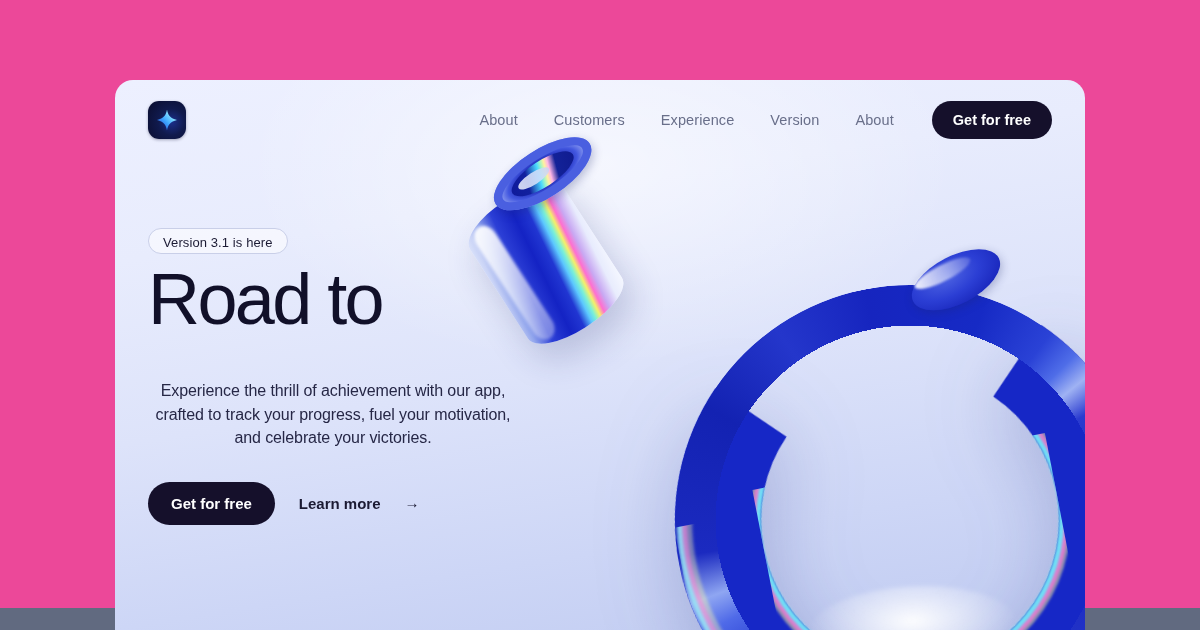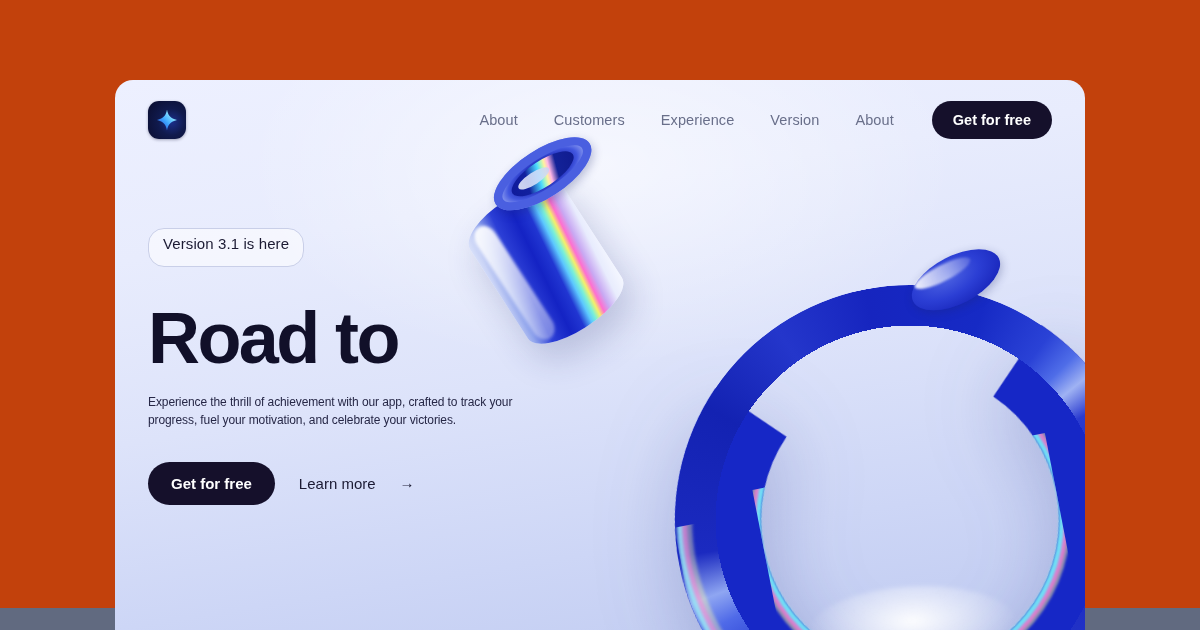--- a/index.html
+++ b/index.html
@@ -12,7 +12,7 @@
   
   .page {
     position:relative; width:1200px; height:608px;
-    background:#c2410c;
+    background:#ec4899;
   }
 
   

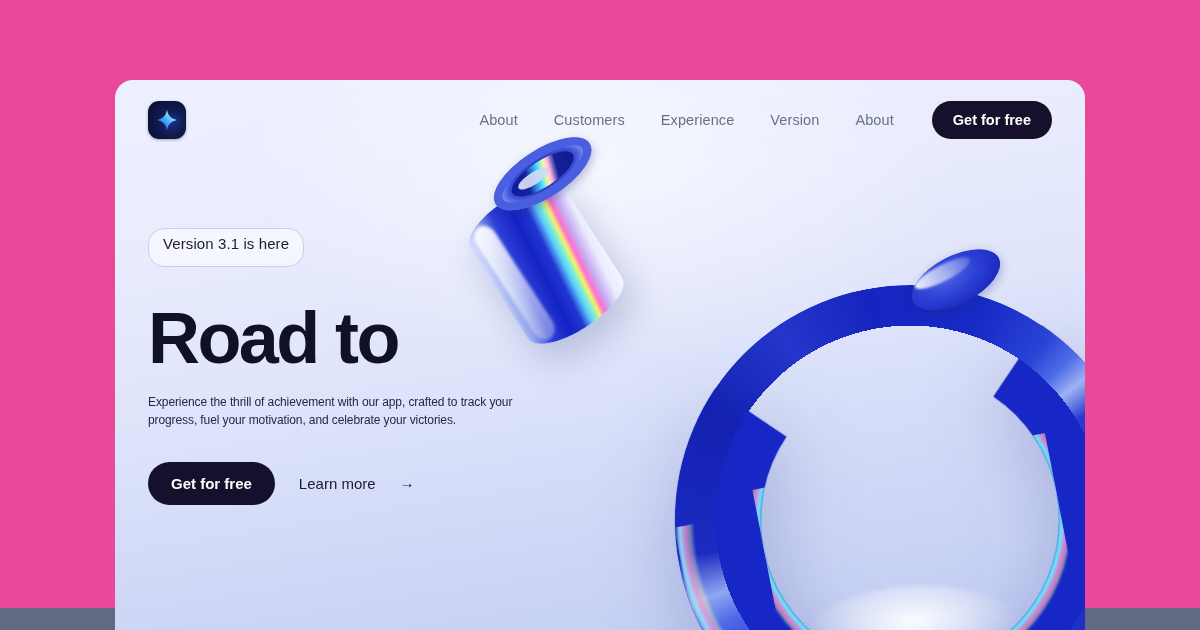--- a/index.html
+++ b/index.html
@@ -77,8 +77,8 @@
     border:1px solid #c9cfe8;
     background:rgba(255,255,255,.55);
     border-radius:16px;
-    padding:6px 14px 14px;
-    font-size:15px; color:#1b1a33;
+    padding:6px 14px 3px;
+    font-size:13px; color:#1b1a33;
     letter-spacing:.1px;
     cursor:pointer;
   }

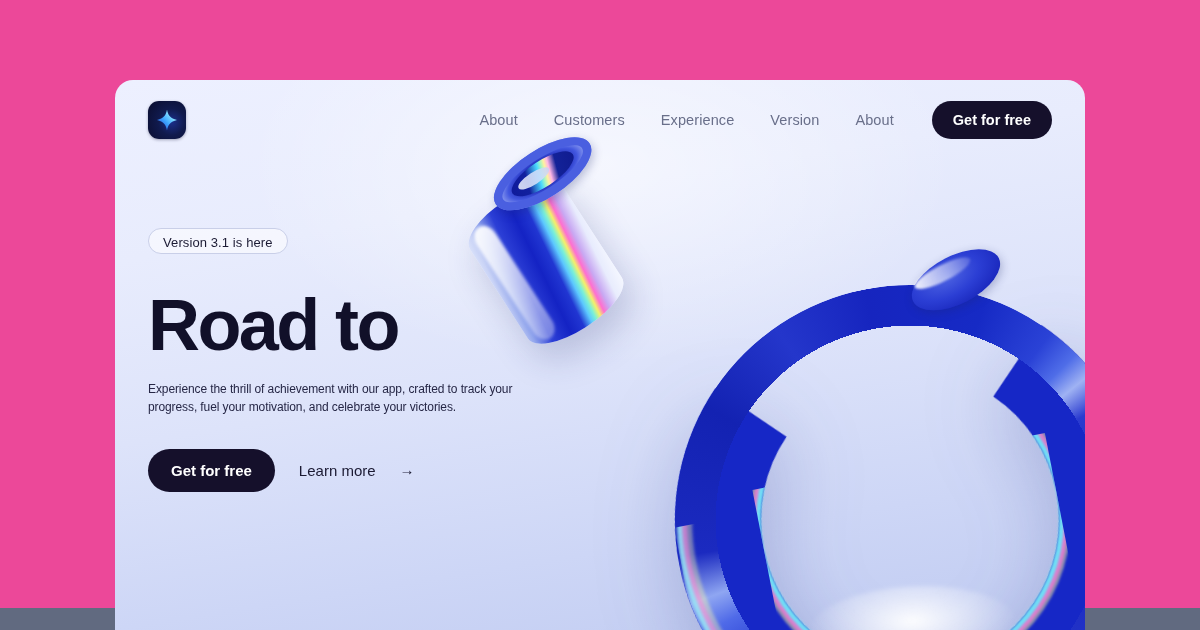--- a/index.html
+++ b/index.html
@@ -83,9 +83,9 @@
     cursor:pointer;
   }
   .headline {
-    margin-top:36px;
+    margin-top:10px;
     font-size:72px; line-height:.99;
-    font-weight:bold; letter-spacing:-2.6px;
+    font-weight:normal; letter-spacing:-2.6px;
     color:#111029;
   }
   .headline .l2{ display:block; }

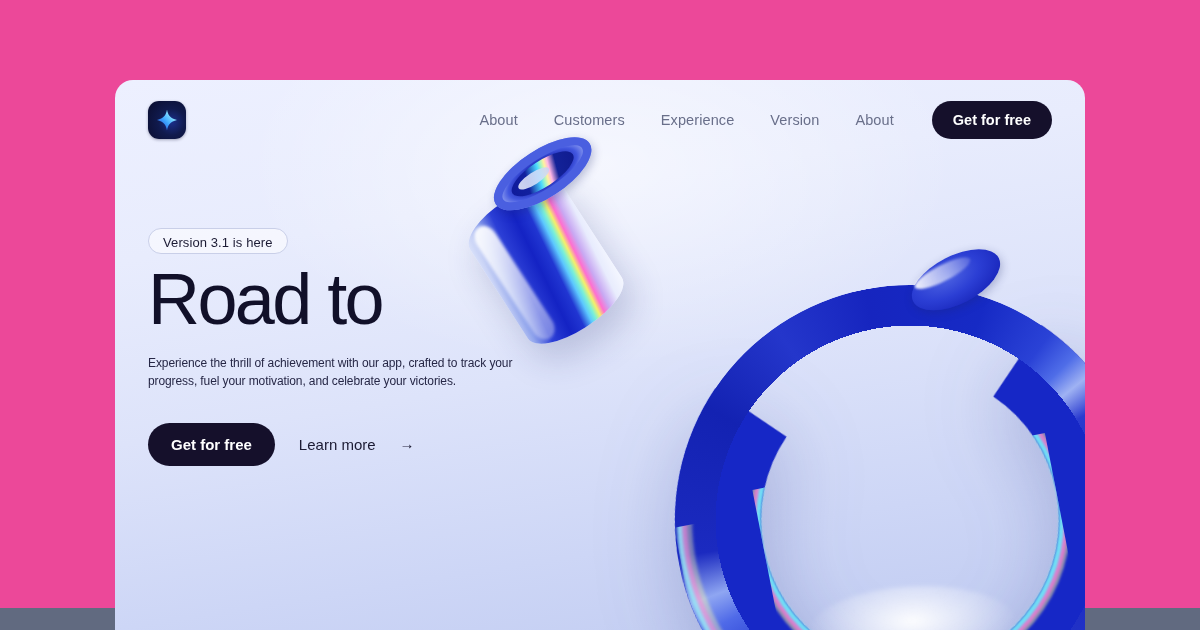--- a/index.html
+++ b/index.html
@@ -90,10 +90,11 @@
   }
   .headline .l2{ display:block; }
   .subcopy {
-    margin-top:20px;
-    font-size:12px; line-height:1.47;
+    margin-top:44px;
+    font-size:16px; line-height:1.47;
     color:#262746; letter-spacing:-.1px;
     max-width:370px;
+    text-align:center;
   }
   .actions {
     margin-top:32px; display:flex; align-items:center; gap:12px;

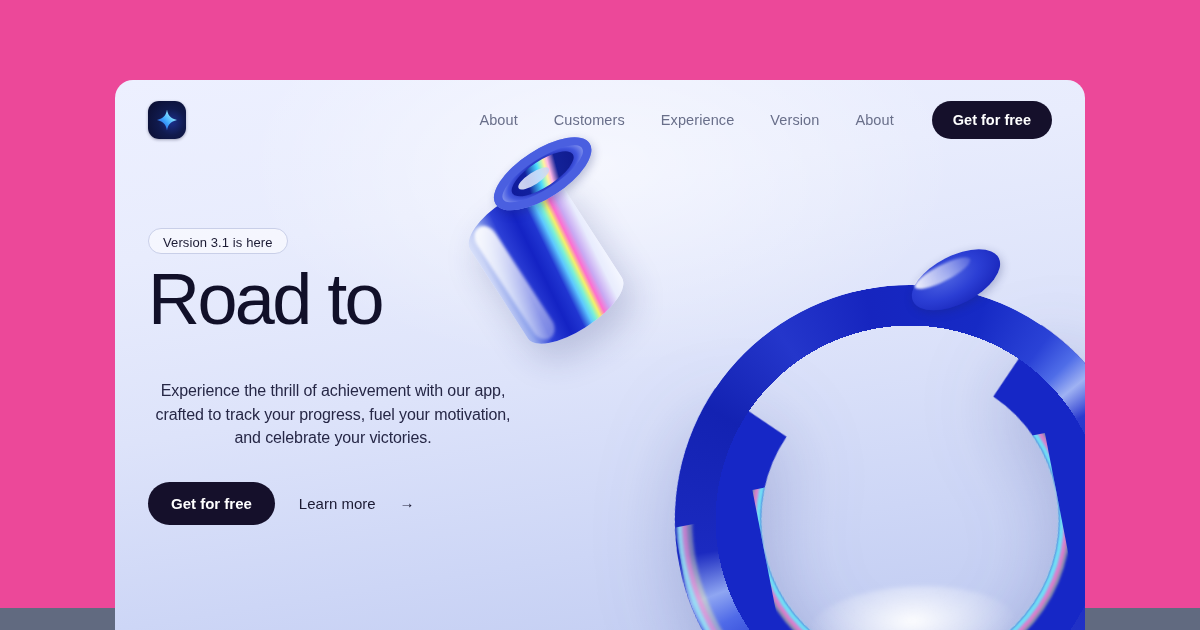--- a/index.html
+++ b/index.html
@@ -109,7 +109,7 @@
   }
   .btn-link {
     display:flex; align-items:flex-start; gap:24px;
-    font-size:15px; font-weight:normal; color:#1b1a33;
+    font-size:15px; font-weight:bold; color:#1b1a33;
     padding:10px 12px; cursor:pointer; white-space:nowrap;
   }
   .btn-link .arrow{ font-size:15px; line-height:1; }

